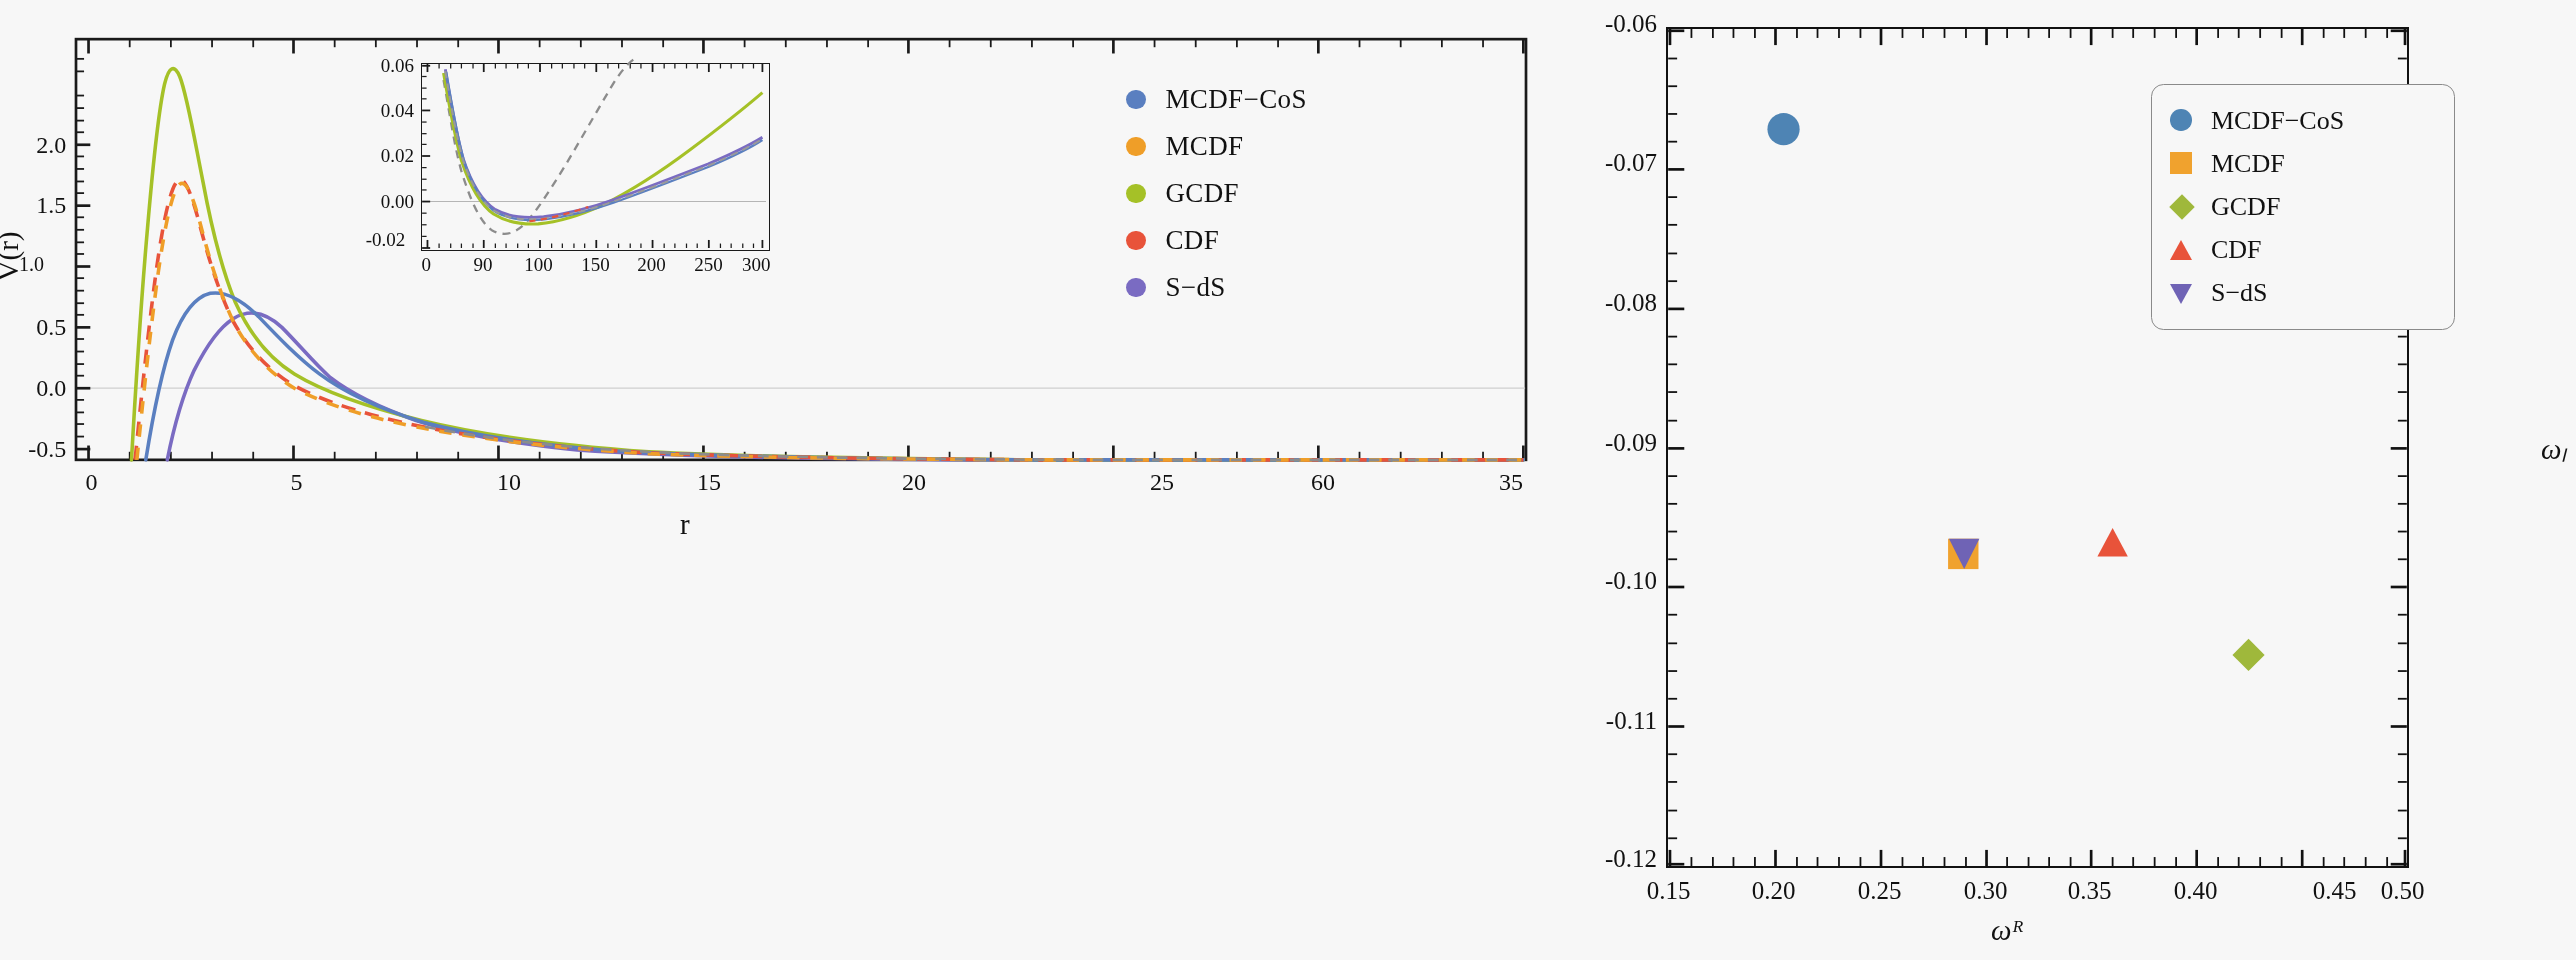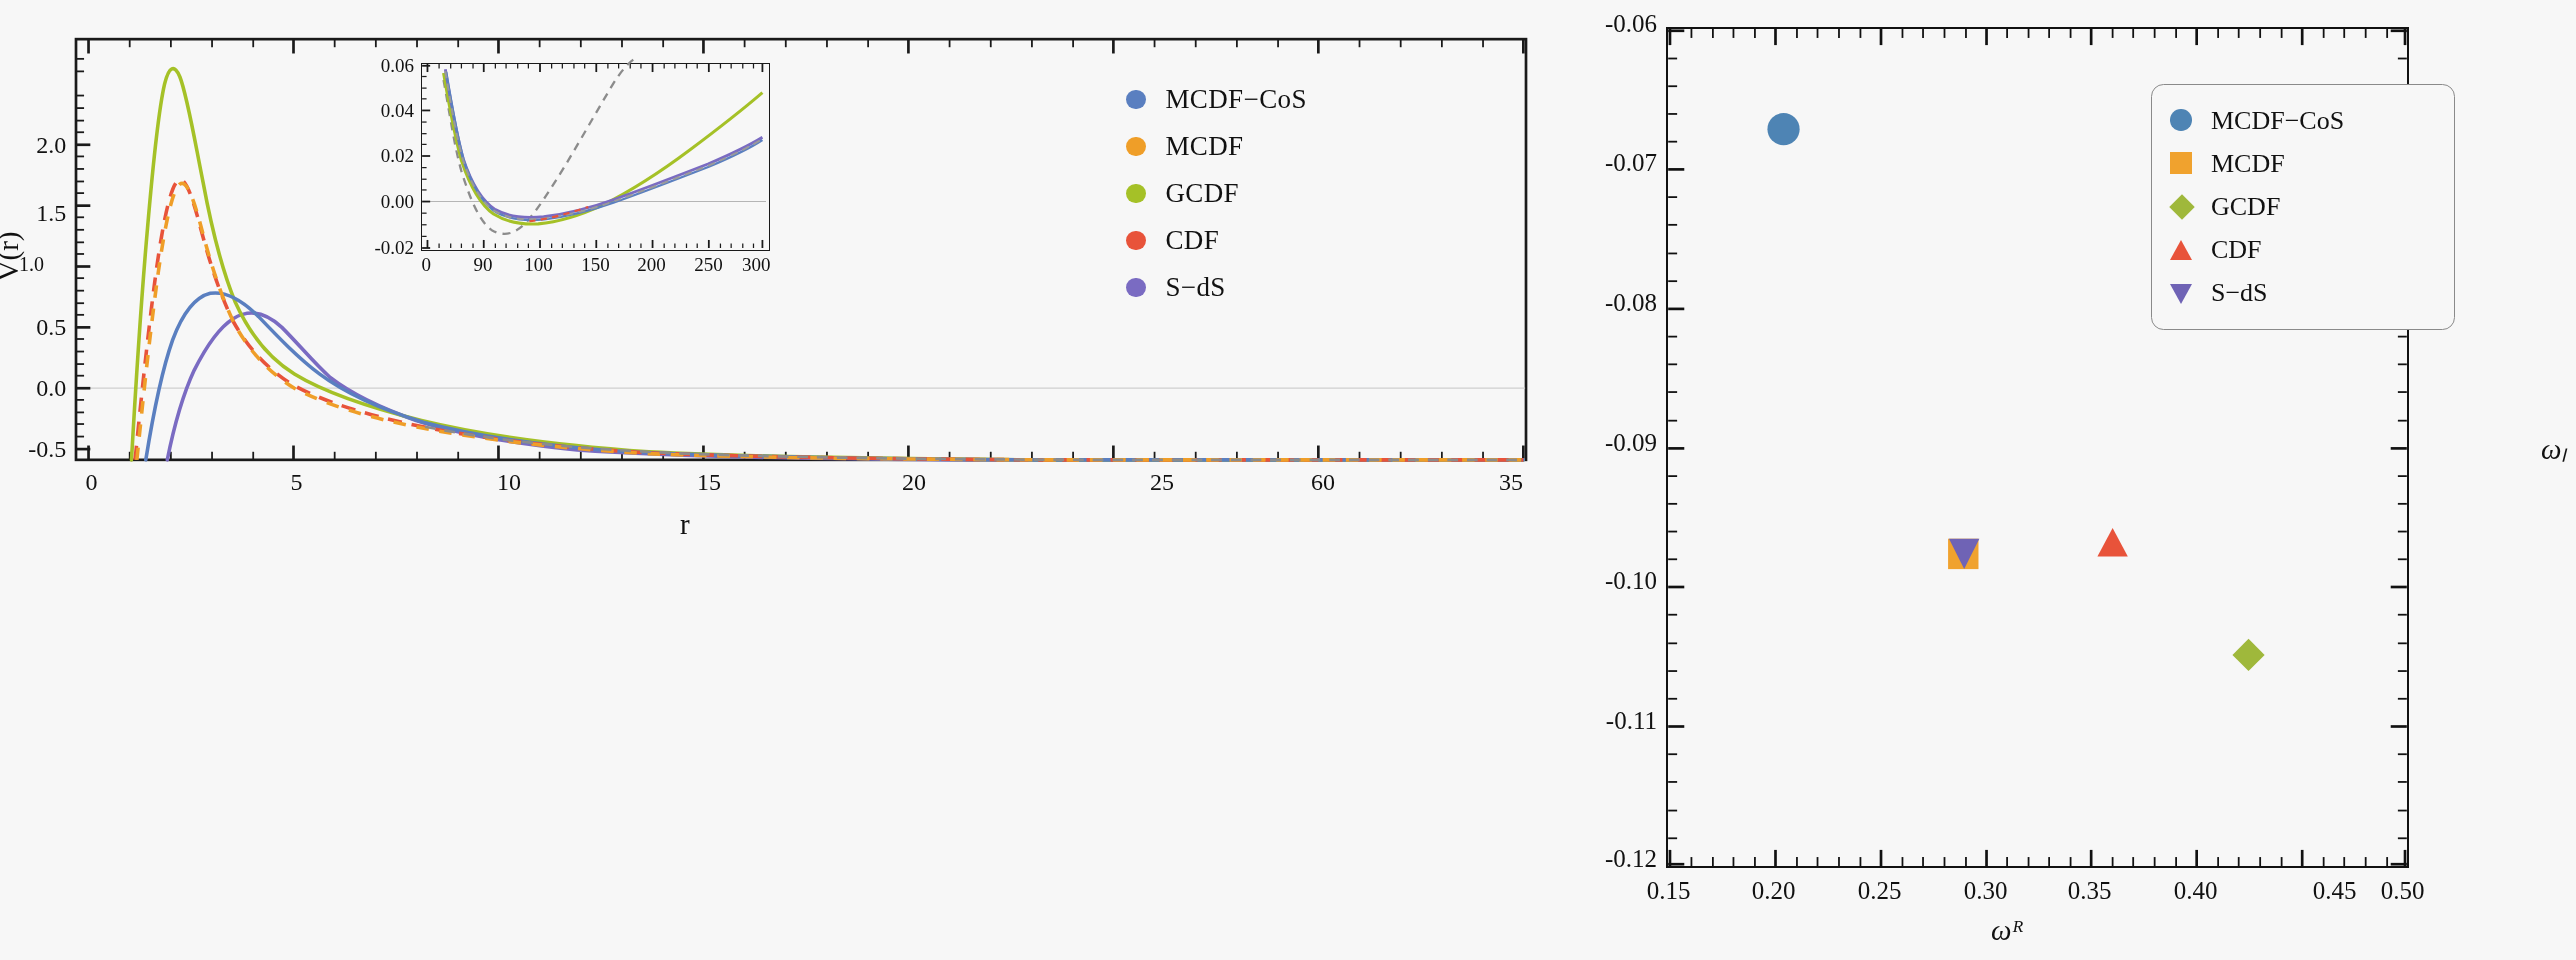--- a/index.html
+++ b/index.html
@@ -220,7 +220,7 @@
   <div class="ticklabel" style="left:7.2px;top:375px;width:59px;text-align:right;font-size:24px;">0.0</div>
   <div class="ticklabel" style="left:7.2px;top:314px;width:59px;text-align:right;font-size:24px;">0.5</div>
   <div class="ticklabel" style="left:19px;top:253px;width:59px;font-size:20px;">1.0</div>
-  <div class="ticklabel" style="left:7.2px;top:192px;width:59px;text-align:right;font-size:24px;margin-top:8px;">1.5</div>
+  <div class="ticklabel" style="left:7.2px;top:192px;width:59px;text-align:right;font-size:24px;">1.5</div>
   <div class="ticklabel" style="left:7.2px;top:132px;width:59px;text-align:right;font-size:24px;">2.0</div>
 
   <div class="axistitle" id="x-axis-title" style="left:680px;top:508px;font-size:29px;">r</div>

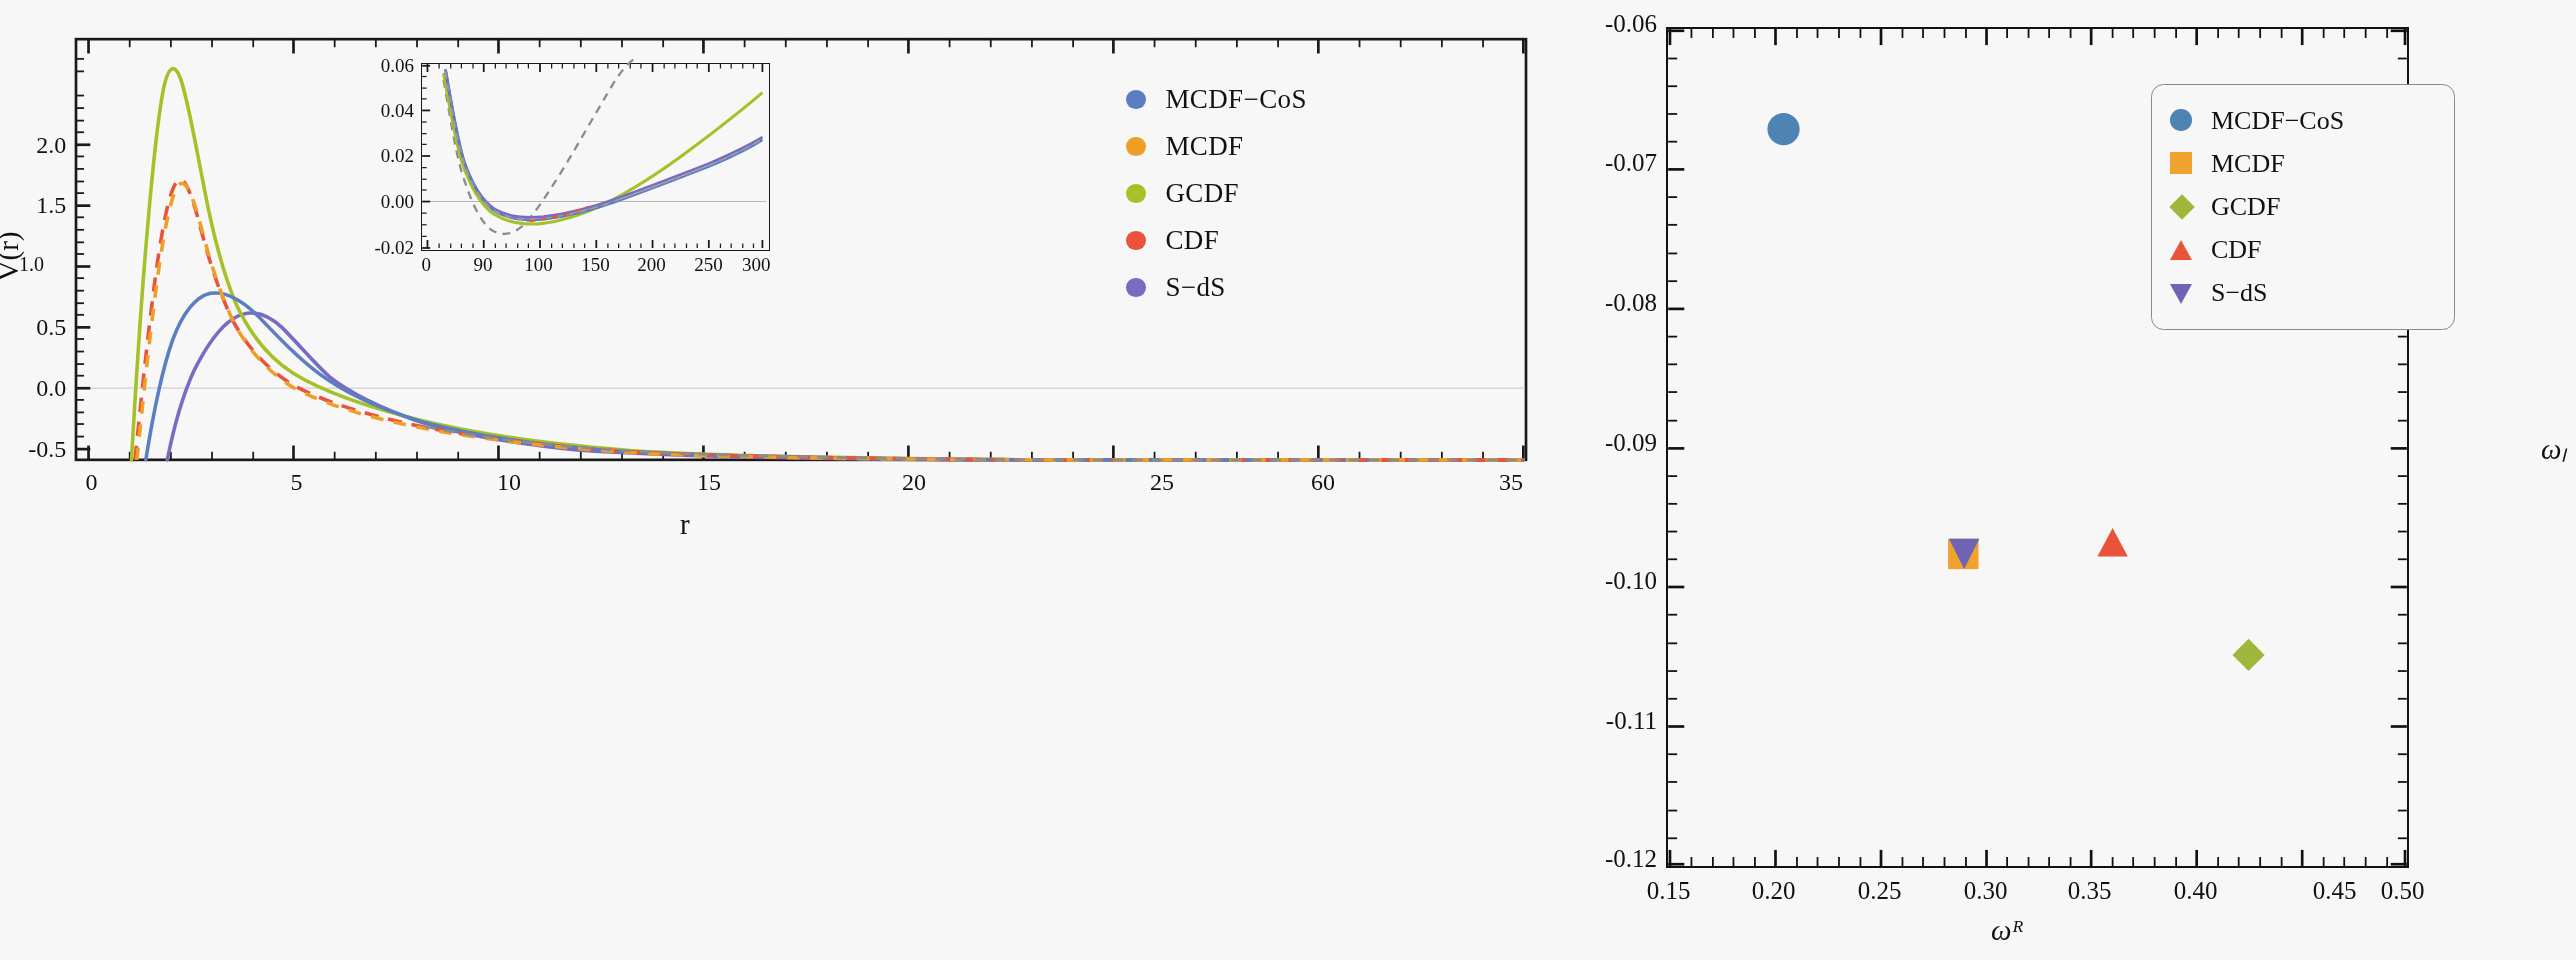--- a/index.html
+++ b/index.html
@@ -347,7 +347,7 @@
     <div class="ticklabel" style="left:268px;top:191px;width:39px;text-align:center;font-size:19px;">250</div>
     <div class="ticklabel" style="left:321px;top:191px;width:39px;text-align:left;font-size:19px;">300</div>
 
-    <div class="ticklabel" style="left:-64px;top:174px;width:57px;text-align:right;font-size:19px;">-0.02</div>
+    <div class="ticklabel" style="left:-64px;top:166px;width:57px;text-align:center;font-size:19px;">-0.02</div>
     <div class="ticklabel" style="left:-64px;top:128px;width:57px;text-align:right;font-size:19px;">0.00</div>
     <div class="ticklabel" style="left:-64px;top:82px;width:57px;text-align:right;font-size:19px;">0.02</div>
     <div class="ticklabel" style="left:-64px;top:37px;width:57px;text-align:right;font-size:19px;">0.04</div>

